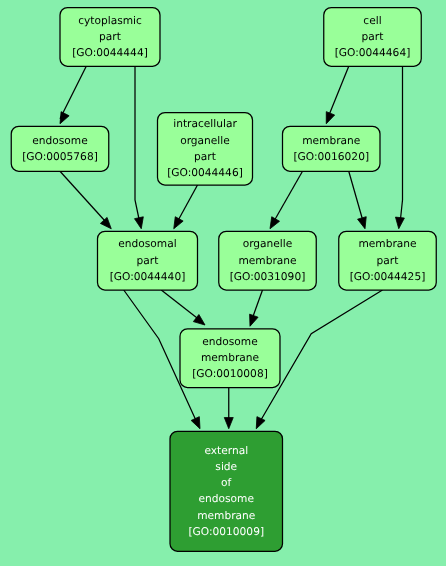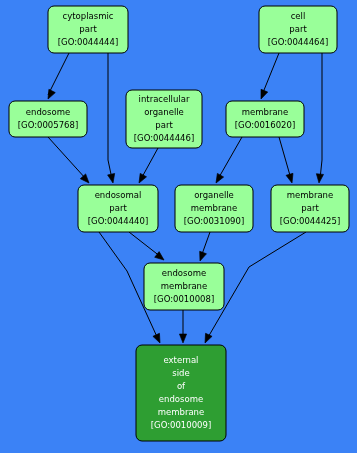--- a/index.html
+++ b/index.html
@@ -11,7 +11,7 @@
     position: relative;
     width: 357px;
     height: 453px;
-    background: #3b82f6;
+    background: #86efac;
     font-family: "DejaVu Sans", sans-serif;
     overflow: hidden;
   }

